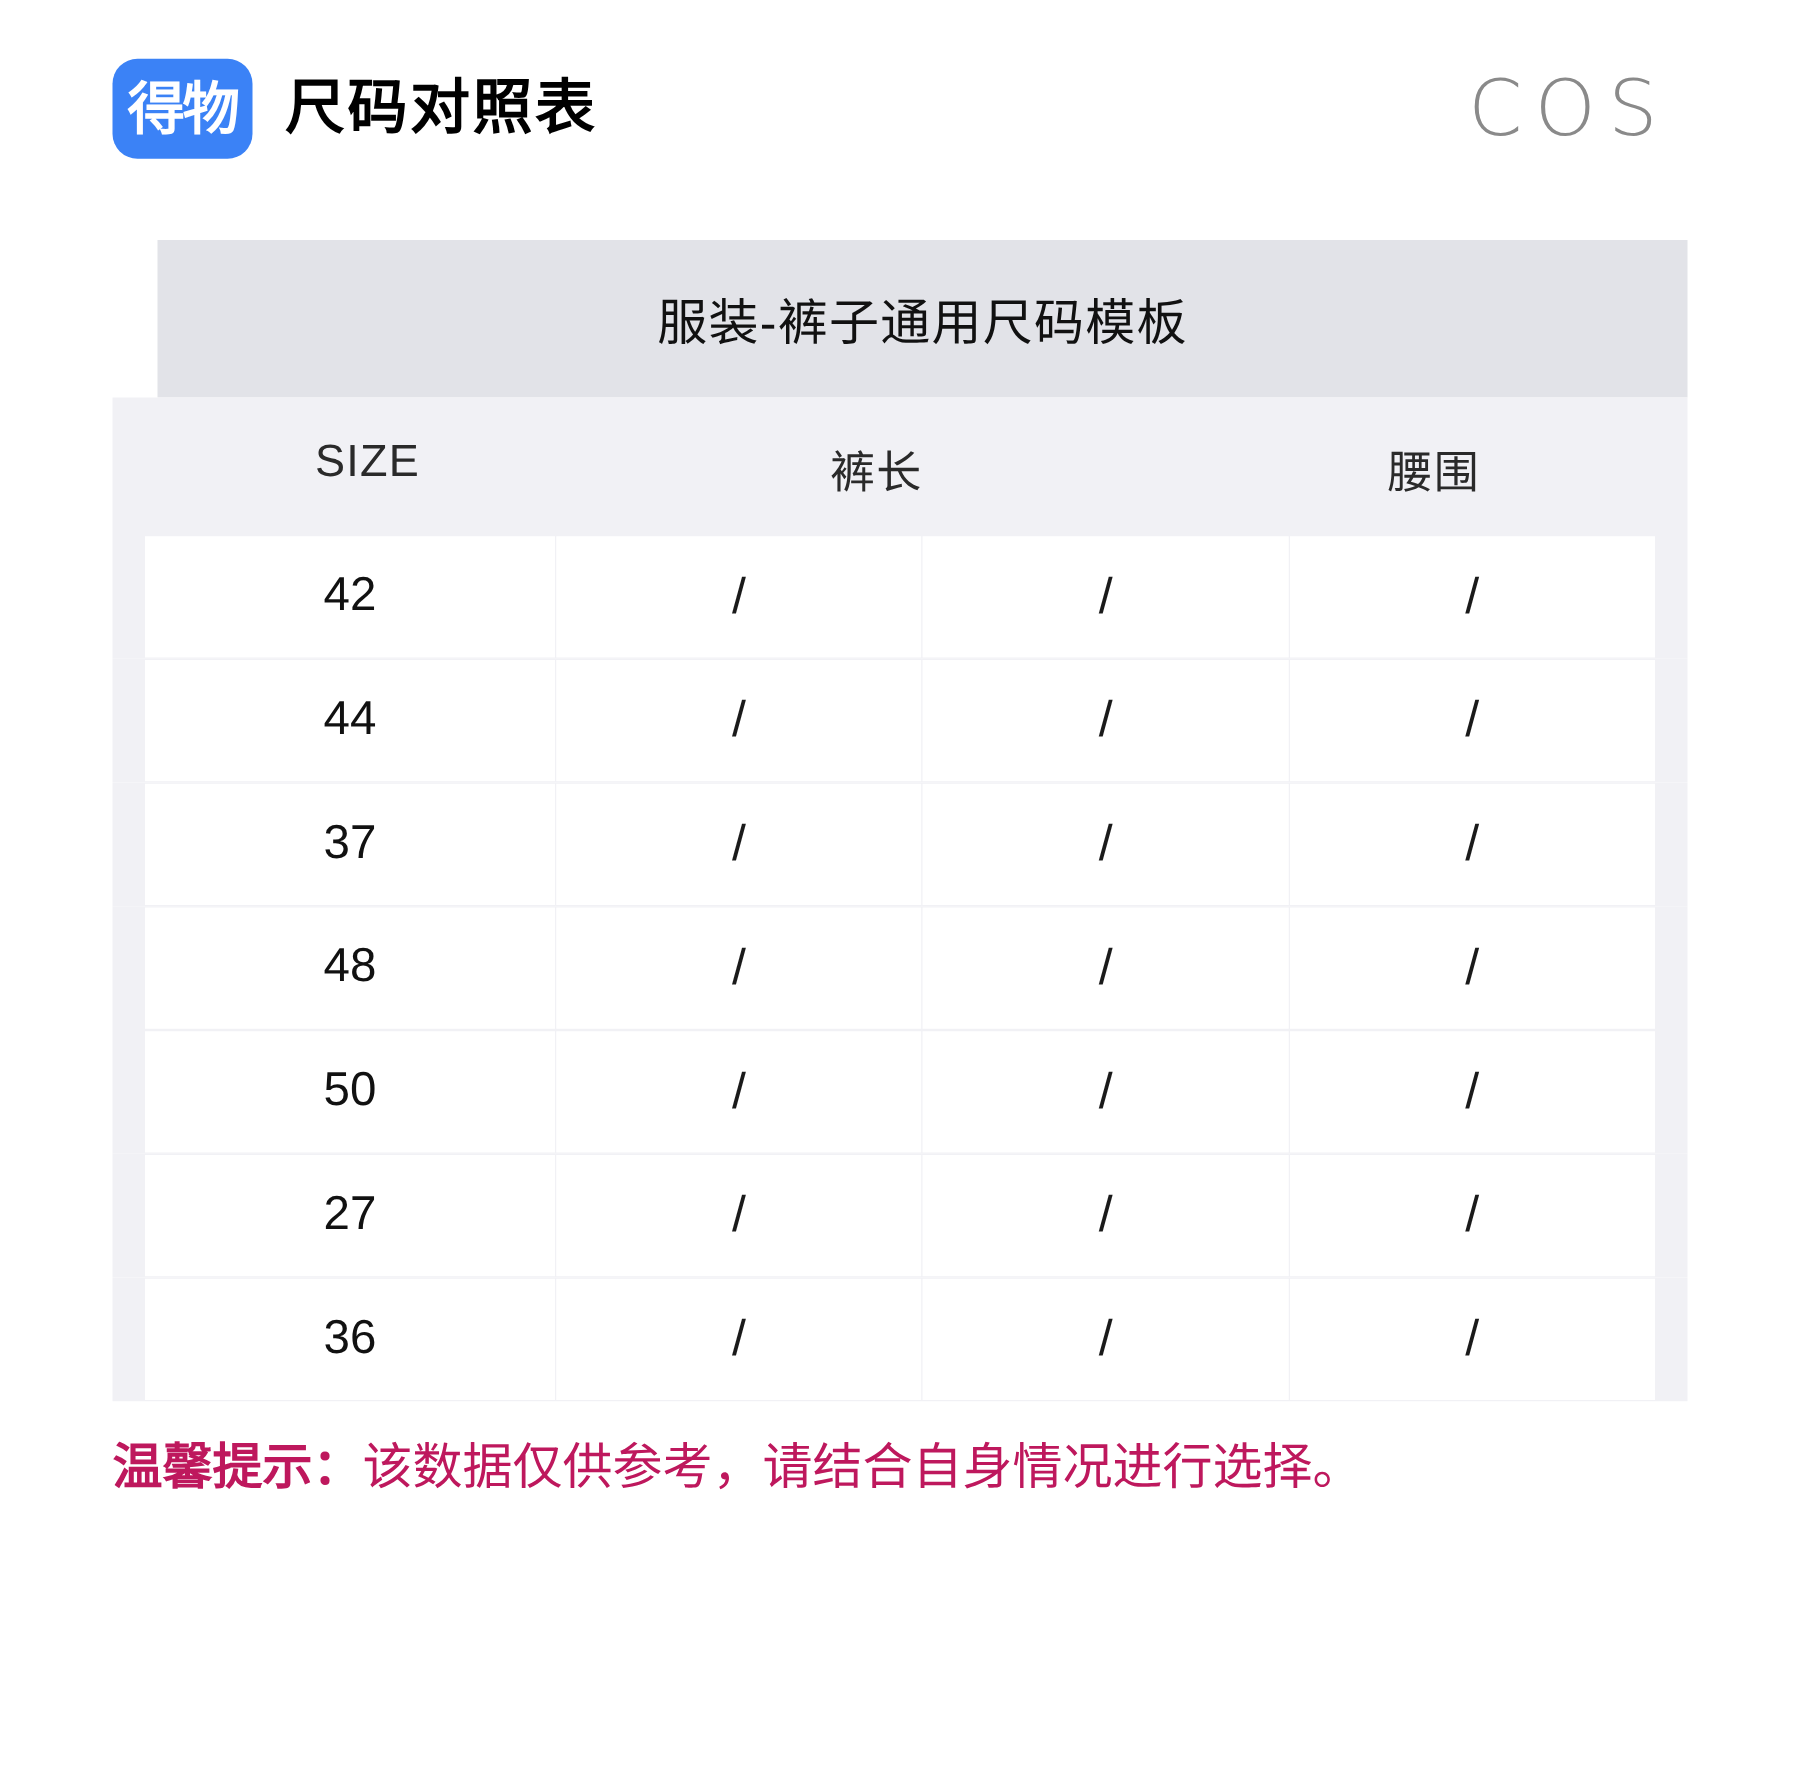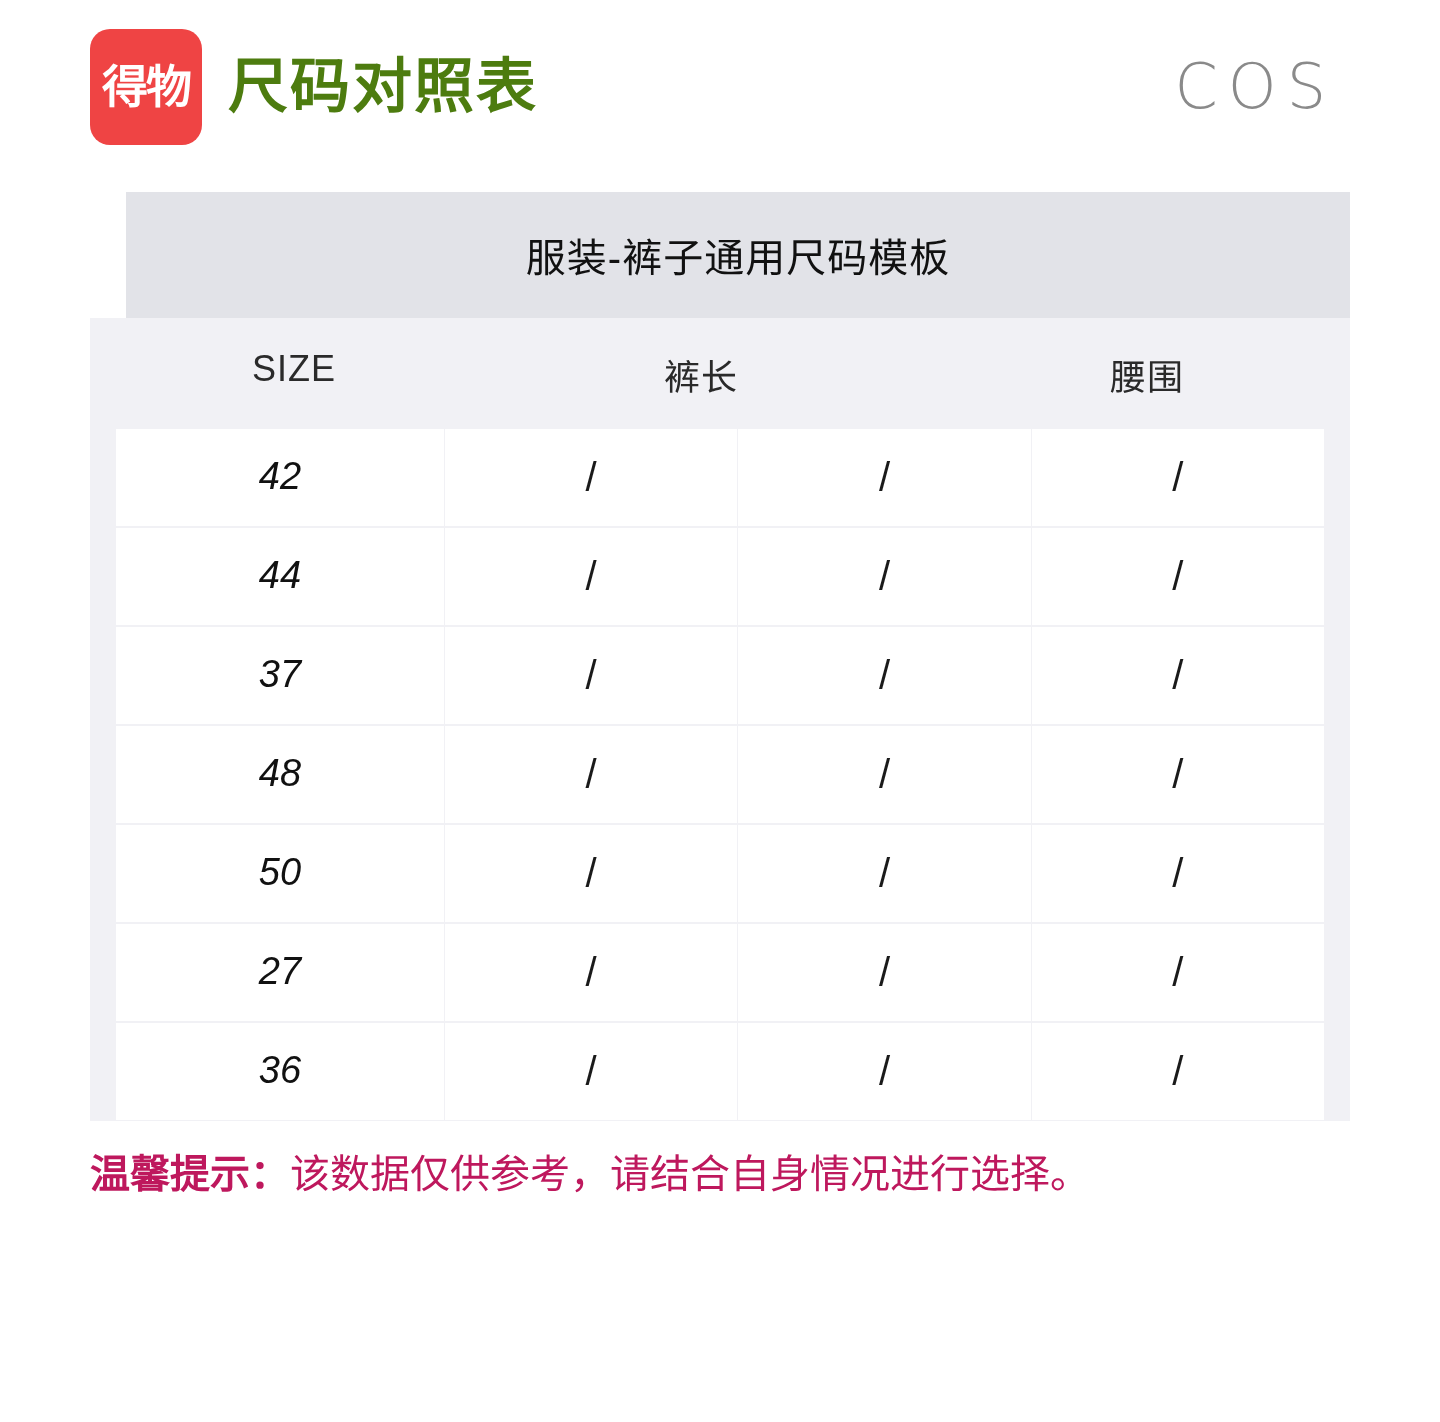--- a/index.html
+++ b/index.html
@@ -31,8 +31,8 @@
   }
   .logo-badge {
     width: 112px;
-    height: 116px;
-    background: #ef4444;
+    height: 80px;
+    background: #3b82f6;
     border-radius: 20px;
     display: flex;
     align-items: center;

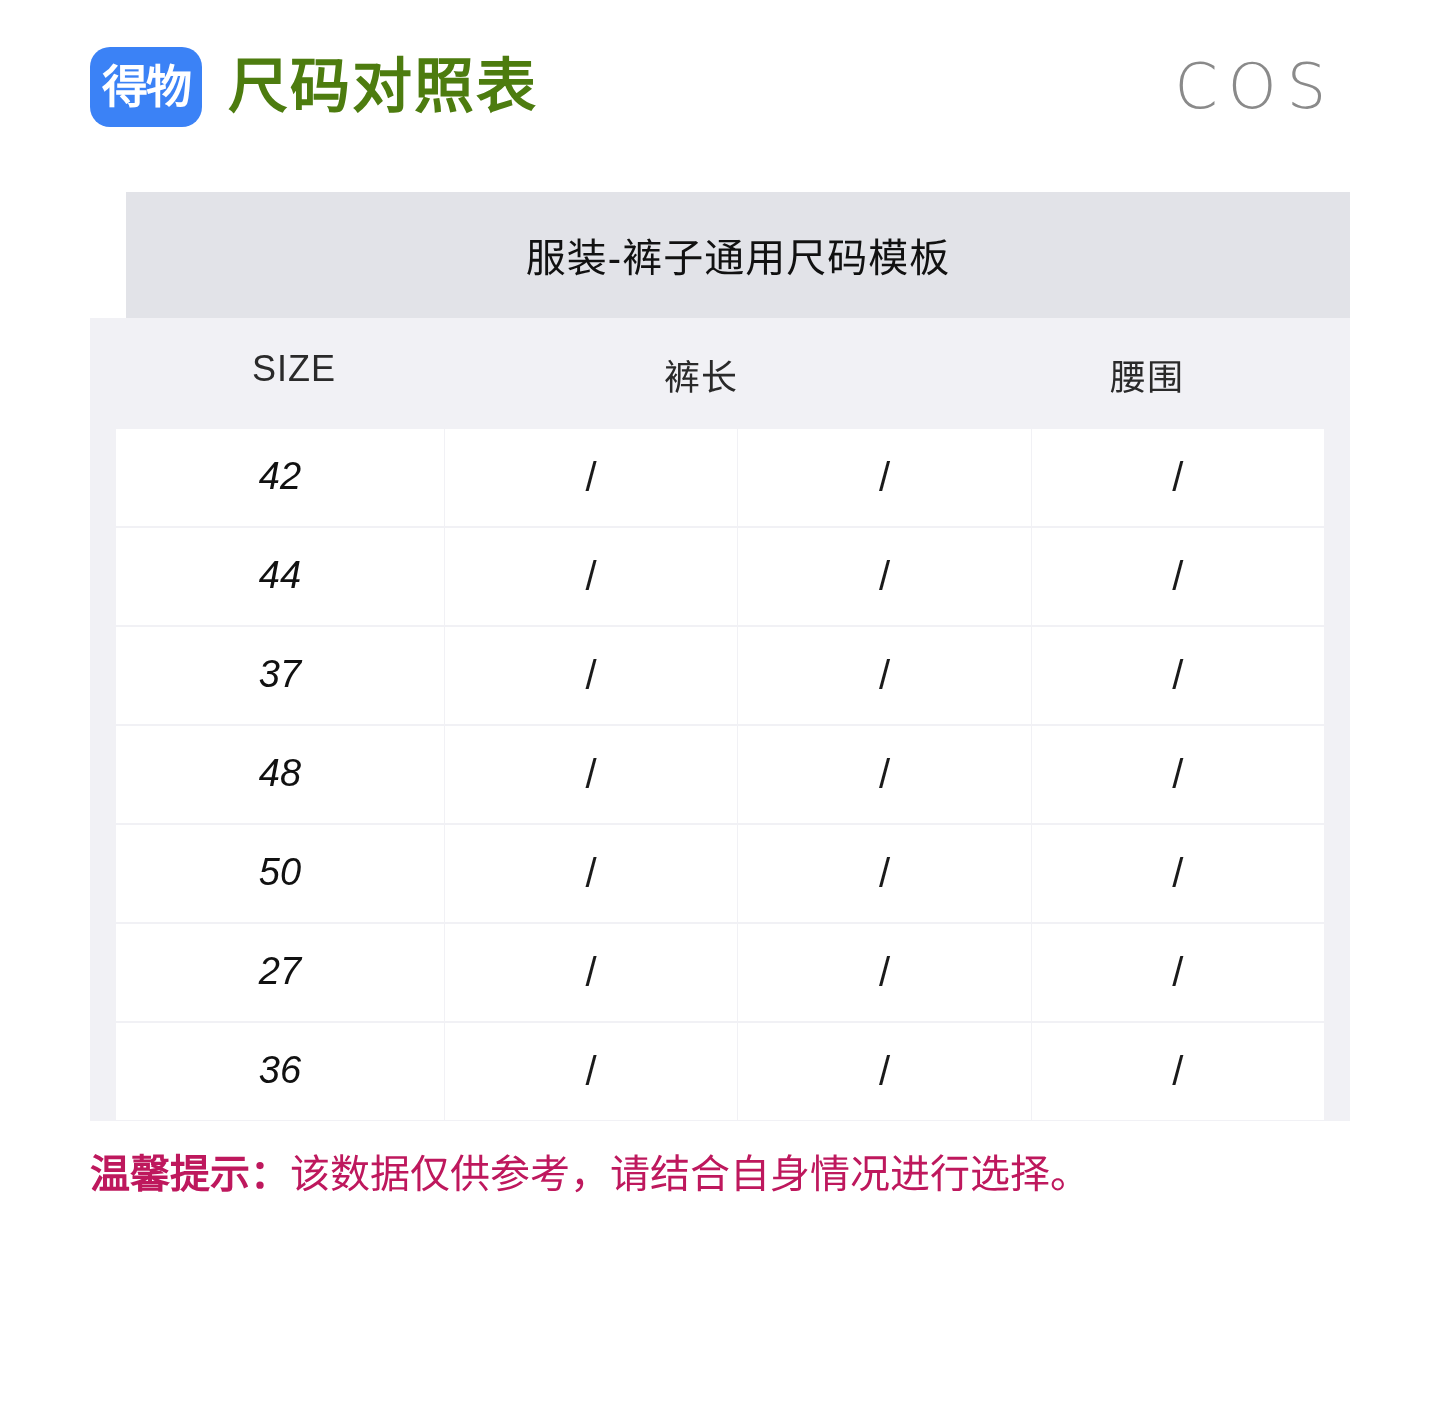--- a/index.html
+++ b/index.html
@@ -48,12 +48,12 @@
     font-family: "DejaVu Sans", "Liberation Sans", sans-serif;
   }
   .header-title {
-    font-size: 60px;
+    font-size: 48px;
     font-weight: 700;
     letter-spacing: 2px;
     margin-left: 26px;
     line-height: 1;
-    color: #4d7c0f;
+    color: #000000;
     white-space: nowrap;
   }
   .brand-mark {

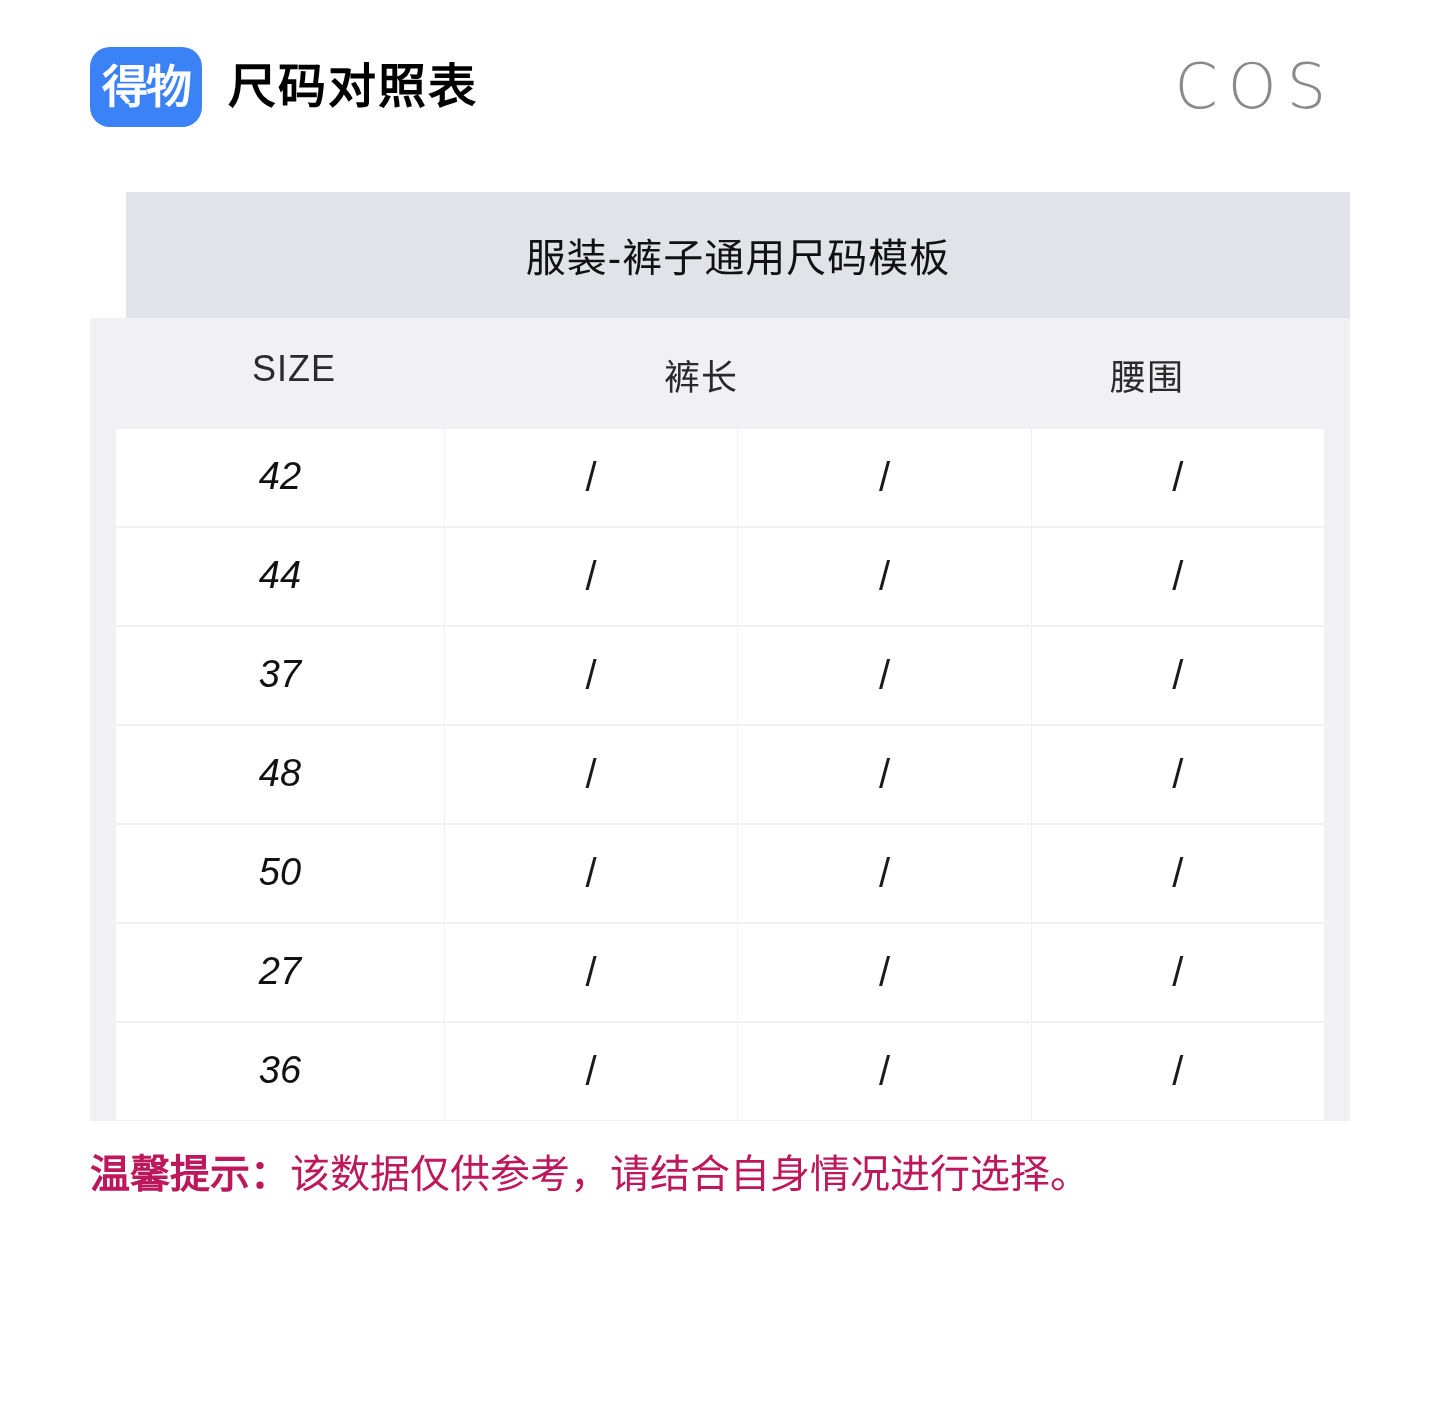--- a/index.html
+++ b/index.html
@@ -115,7 +115,6 @@
   .grid-row .cell.size-col {
     flex: 0 0 328px;
     margin-left: 26px;
-    font-style: italic;
   }
   .grid-row .cell.last {
     margin-right: 26px;

